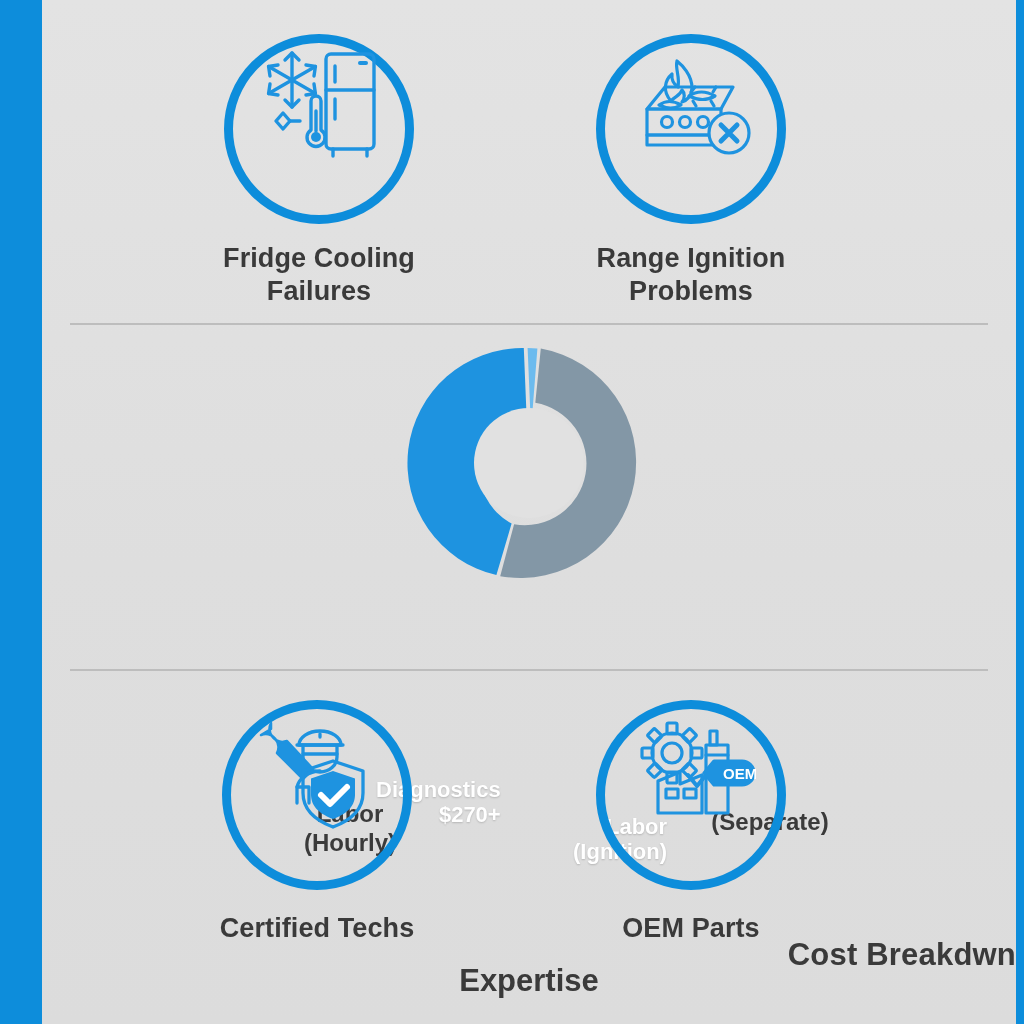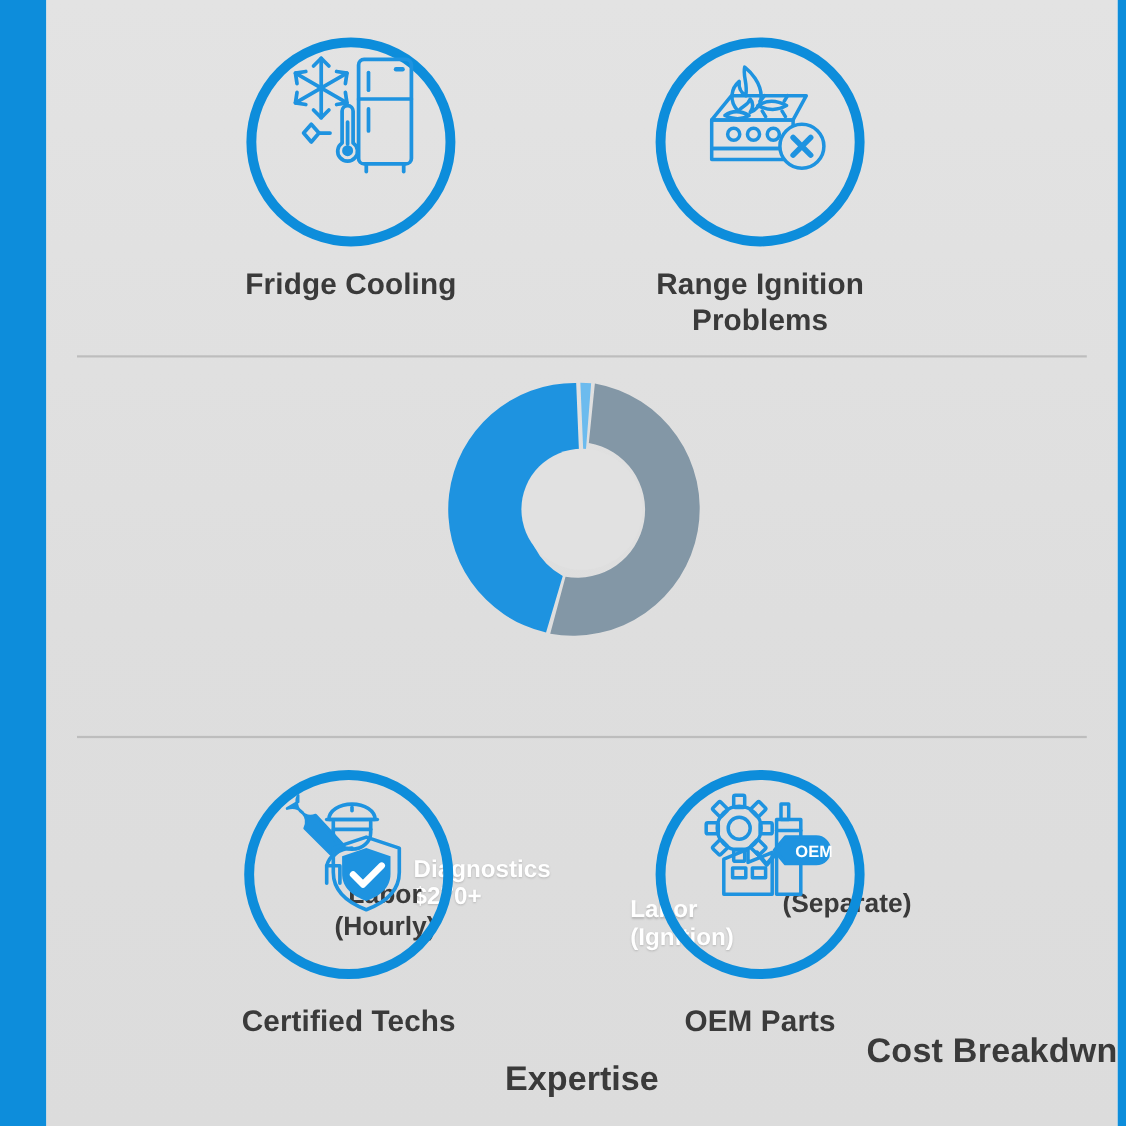--- a/index.html
+++ b/index.html
@@ -164,6 +164,7 @@
       </div>
       <div class="card-caption">
         <div>Fridge Cooling</div>
+        <div>Failures</div>
       </div>
     </div>
 

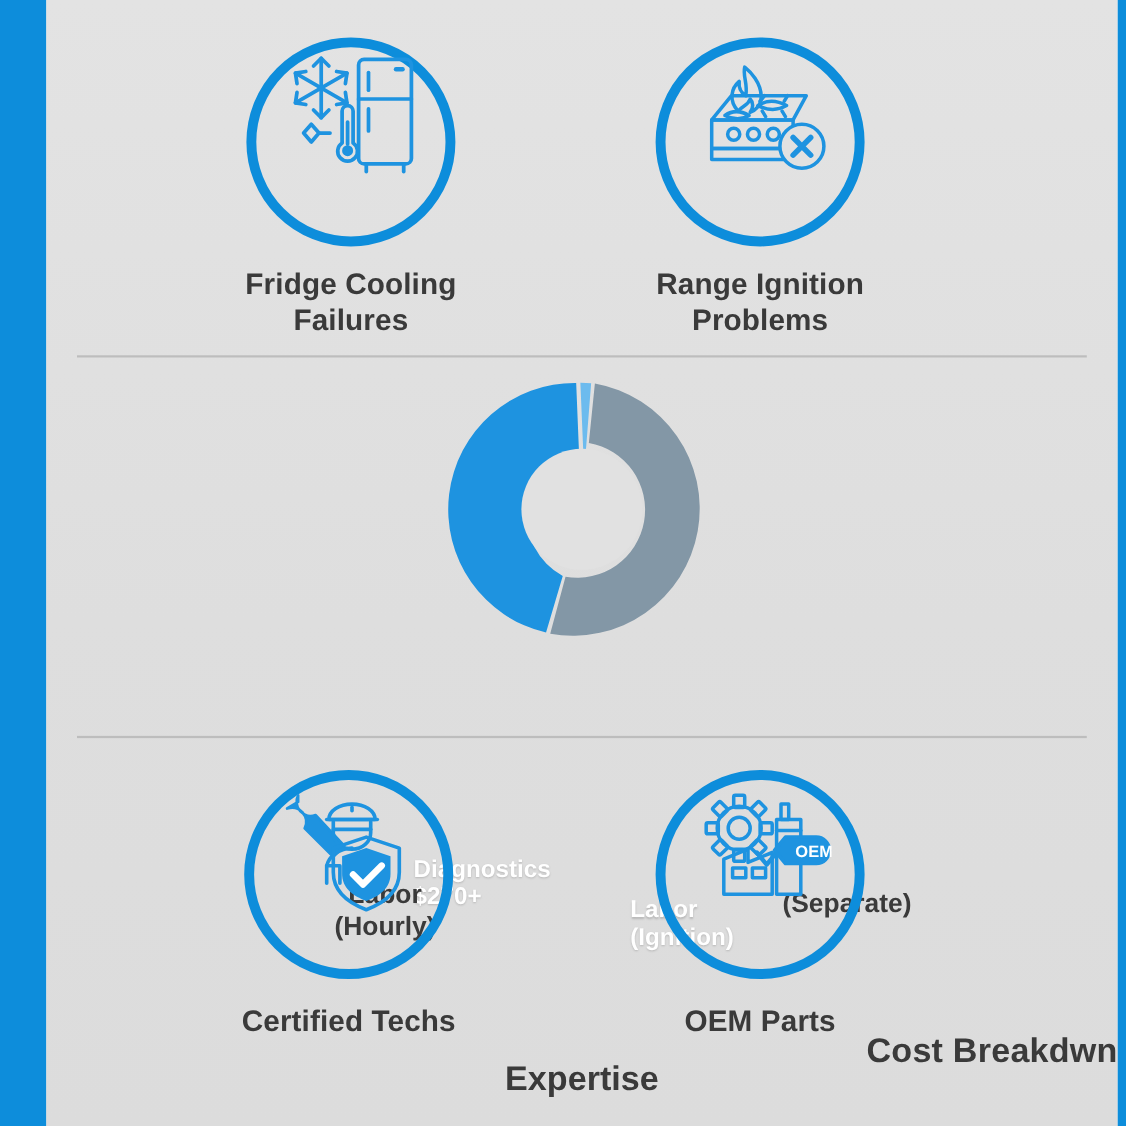--- a/index.html
+++ b/index.html
@@ -81,7 +81,7 @@
     font-weight:bold;
     font-size:22px;
     line-height:1.12;
-    text-align:left;
+    text-align:right;
     text-shadow:0 1px 2px rgba(0,0,0,.18);
     pointer-events:none;
     white-space:nowrap;

